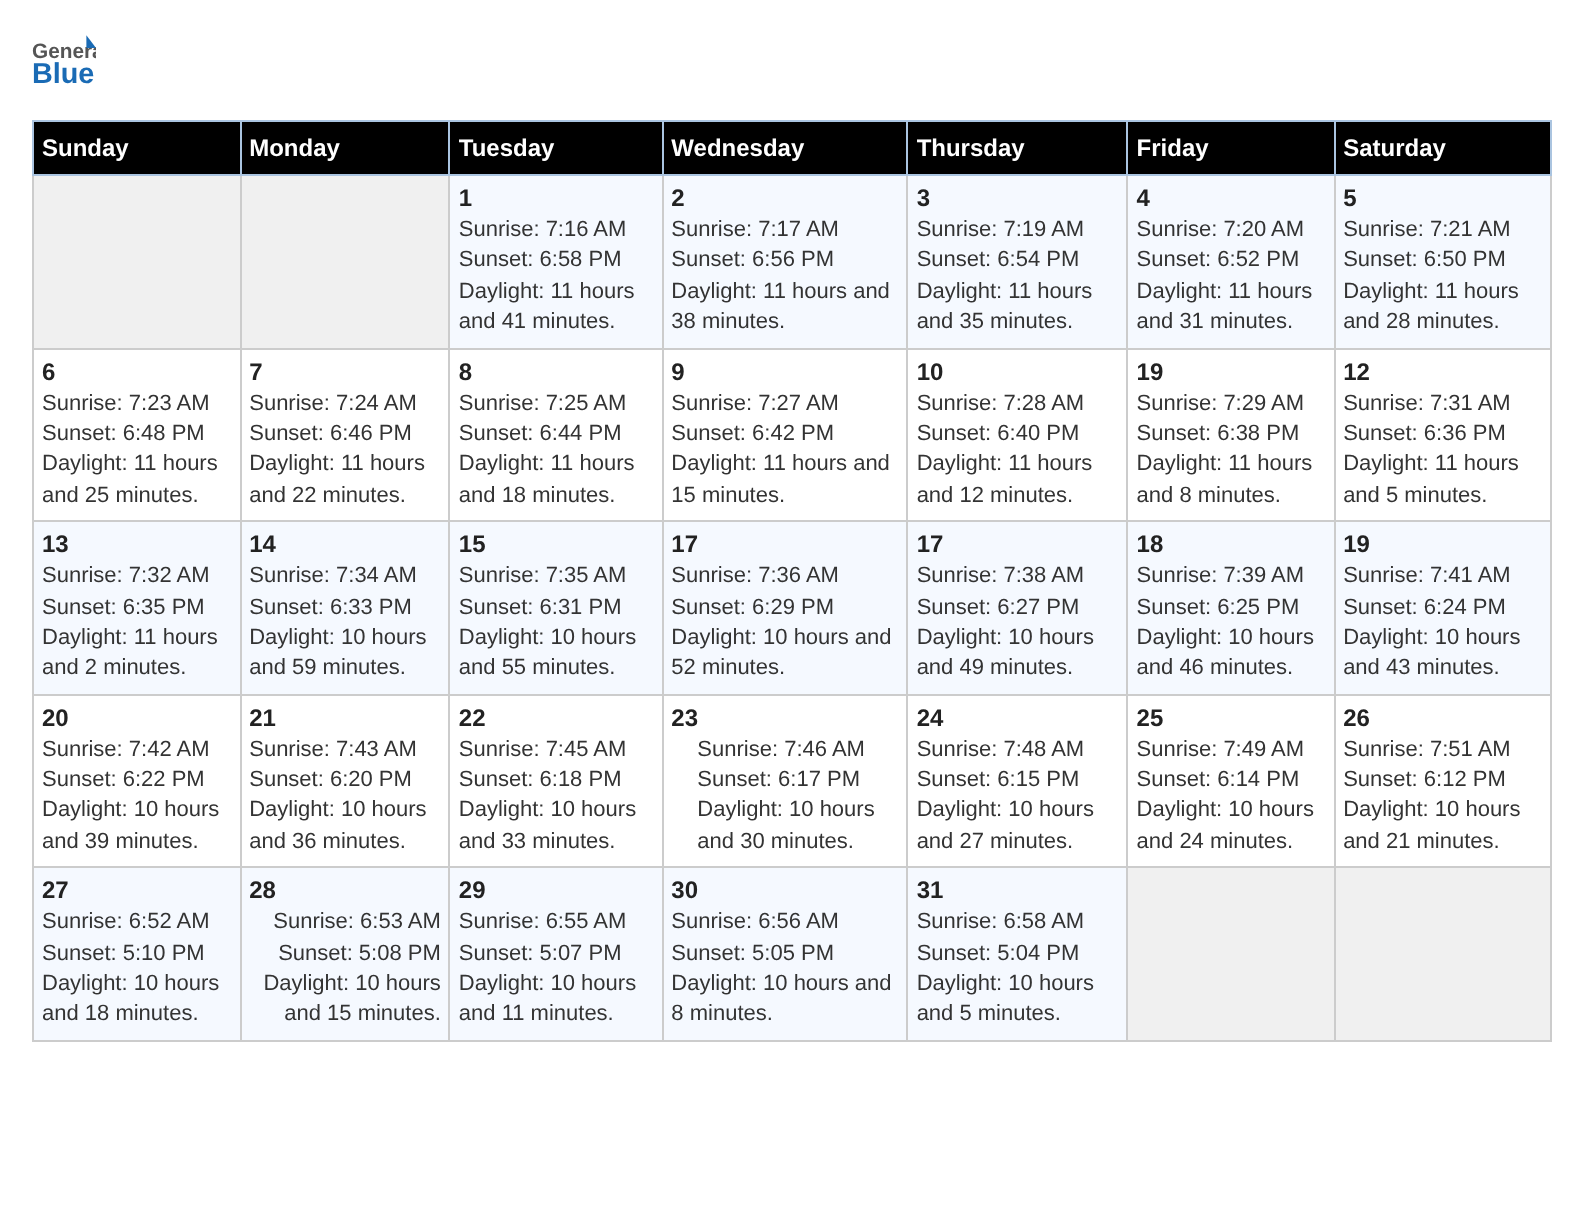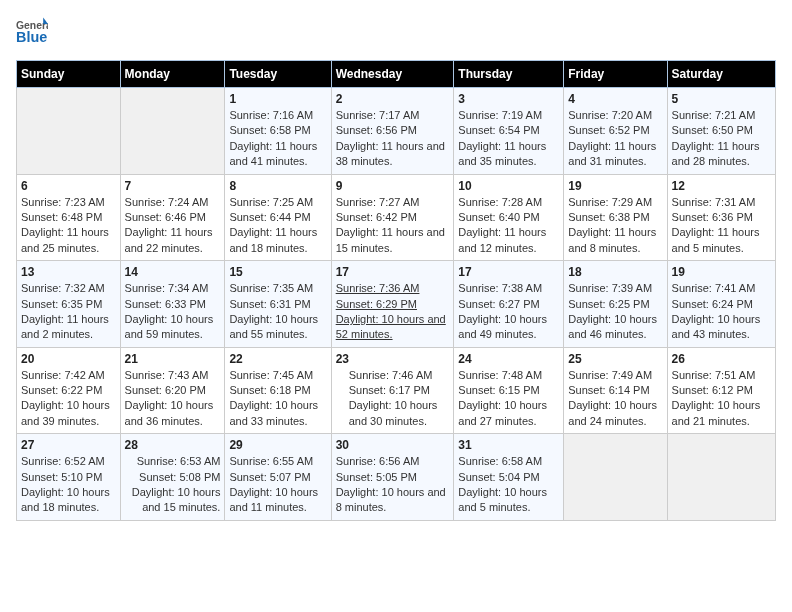--- a/index.html
+++ b/index.html
@@ -207,7 +207,7 @@
         </td>
         <td>
           <span class="day-num">17</span>
-          <div class="day-info" style="white-space: pre-line; text-decoration: underline;">Sunrise: 7:36 AM
+          <div class="day-info" style="white-space: pre-line;">Sunrise: 7:36 AM
 Sunset: 6:29 PM
 Daylight: 10 hours and 52 minutes.</div>
         </td>

